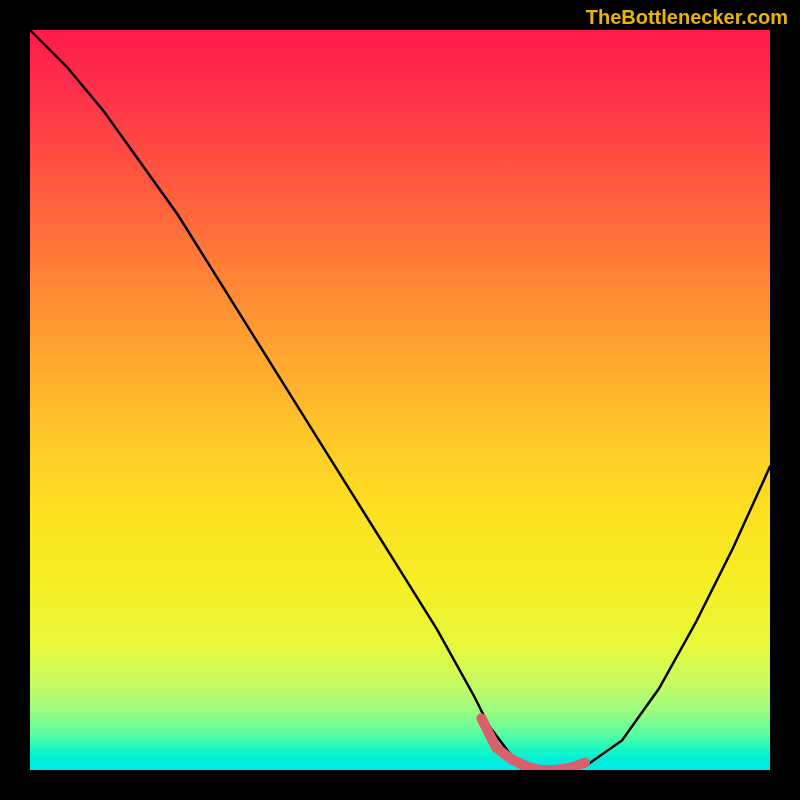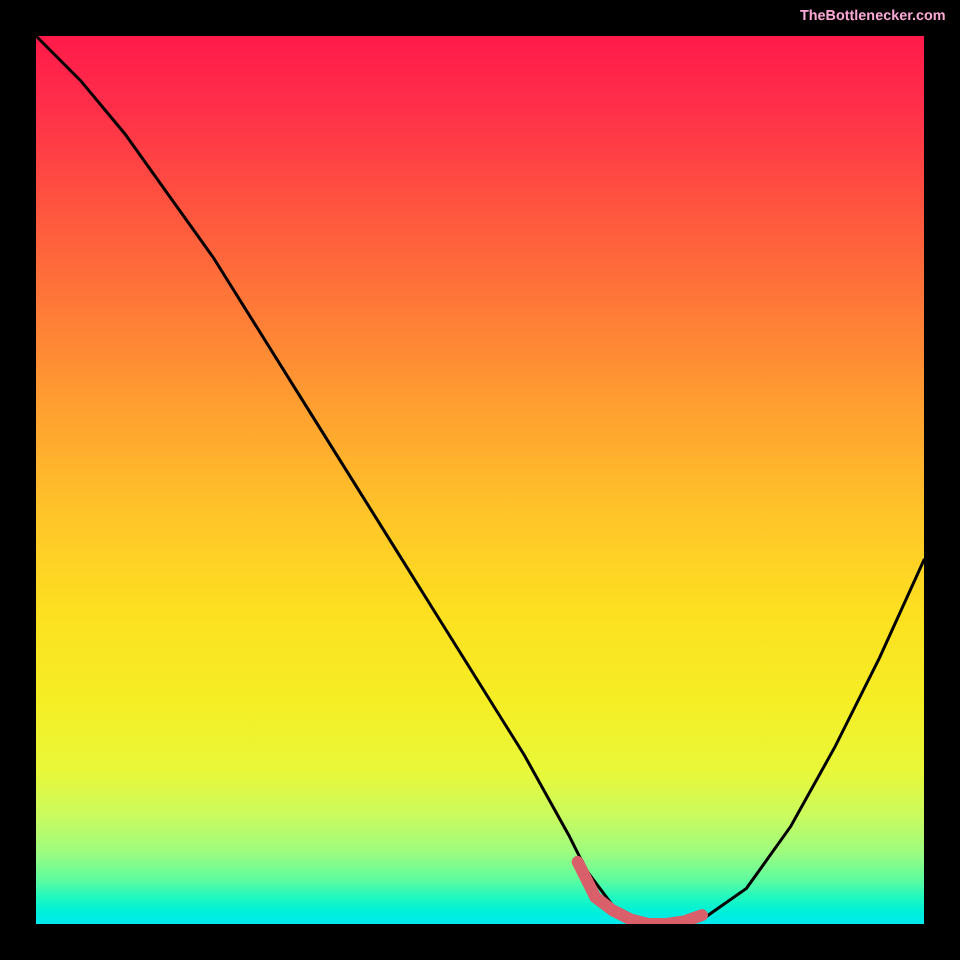--- a/index.html
+++ b/index.html
@@ -45,8 +45,8 @@
     position: absolute;
     top: 6px;
     right: 12px;
-    color: #f9a8d4;
-    font-size: 12px;
+    color: #eab308;
+    font-size: 20px;
     font-weight: bold;
     z-index: 10;
     text-align: right;

